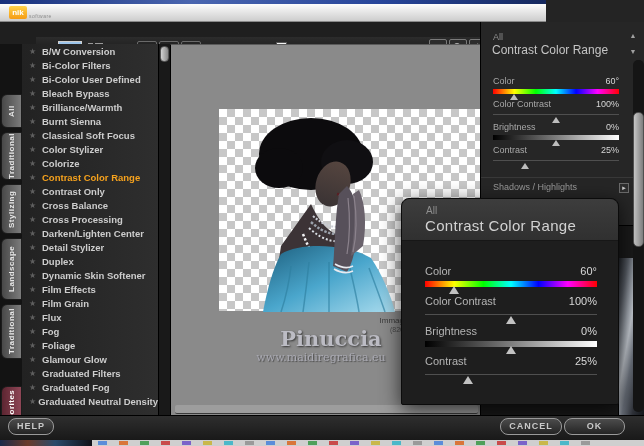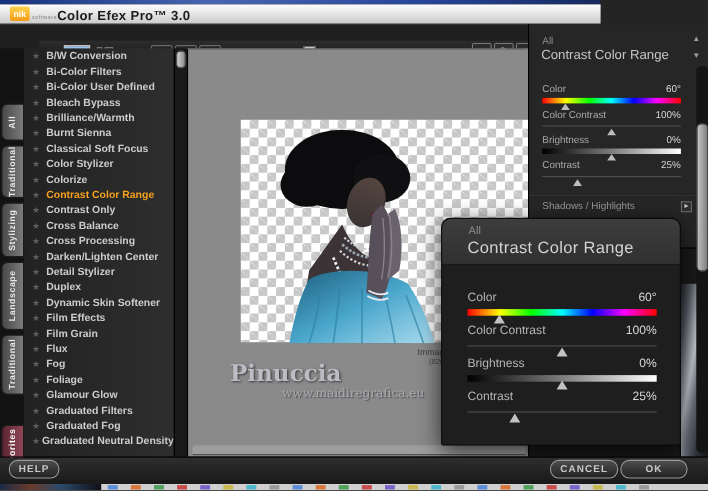--- a/index.html
+++ b/index.html
@@ -154,7 +154,6 @@
   <div class="abs titlebar">
     <div class="logo">nik</div>
     <span class="logo-sub">software</span>
-    <span class="win-title">Color Efex Pro™ 3.0</span>
   </div>
 
   <div class="abs toolbar">

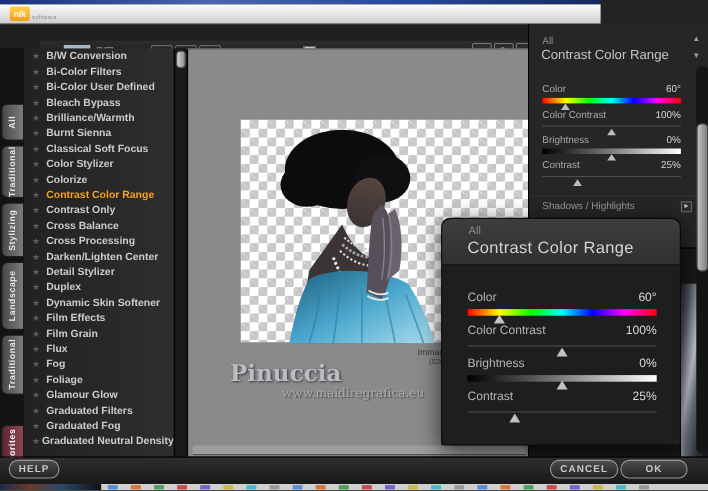--- a/index.html
+++ b/index.html
@@ -80,7 +80,7 @@
       linear-gradient(45deg,#c7c7c7 25%,#ffffff 25%,#ffffff 75%,#c7c7c7 75%);
     background-size:16px 16px;background-position:0 0,8px 8px;}
   .figure{position:absolute;left:80px;top:71px;}
-  .wm-title{position:absolute;left:38px;top:281px;width:200px;
+  .wm-title{position:absolute;left:60px;top:281px;width:200px;text-align:center;
     font-family:"DejaVu Serif",serif;font-weight:bold;font-size:21px;color:#bcbcc4;
     text-shadow:1px 1px 2px rgba(30,30,30,.75);}
   .wm-url{position:absolute;left:50px;top:306px;width:200px;text-align:center;

